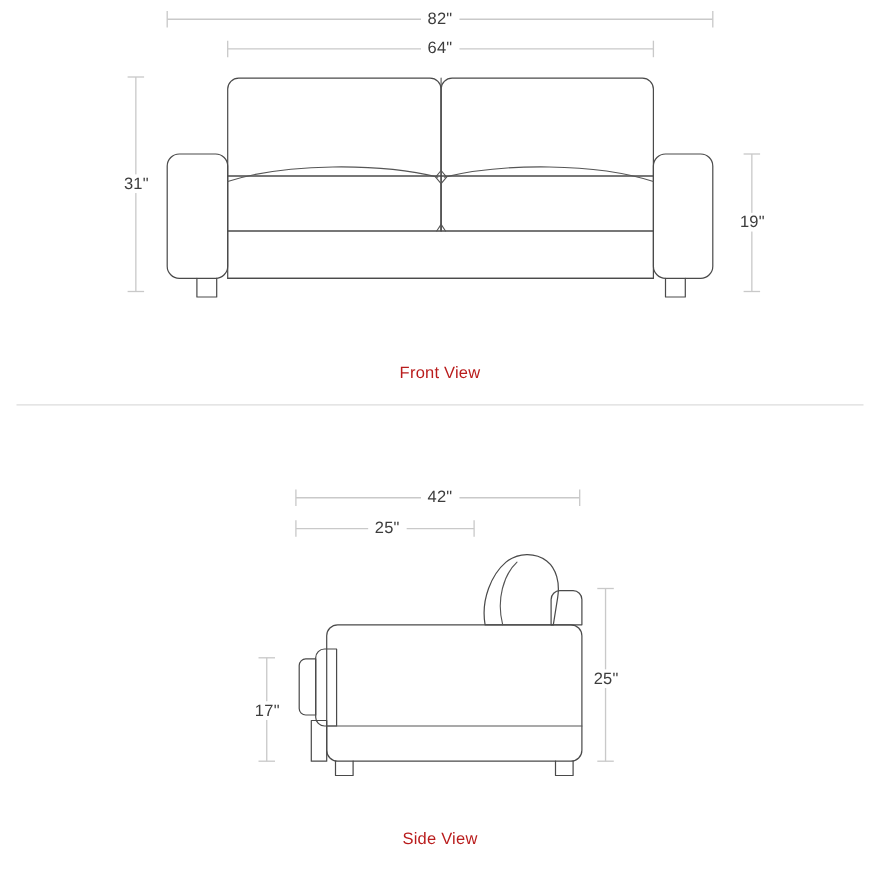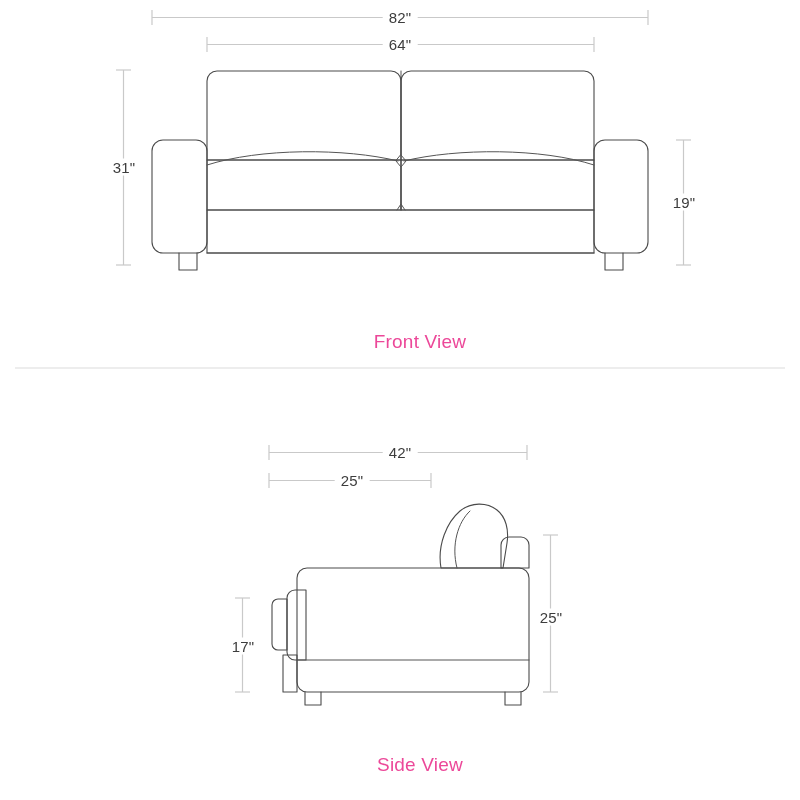--- a/index.html
+++ b/index.html
@@ -43,11 +43,10 @@
   .view-caption {
     position: absolute;
     font-family: "Liberation Sans", sans-serif;
-    font-size: 19px;
-    color: #ec4899;
+    font-size: 15px;
+    color: #b91c1c;
     white-space: nowrap;
     letter-spacing: 0.2px;
-    margin-left: 20px;
   }
   .center-x {
     transform: translateX(-50%);

